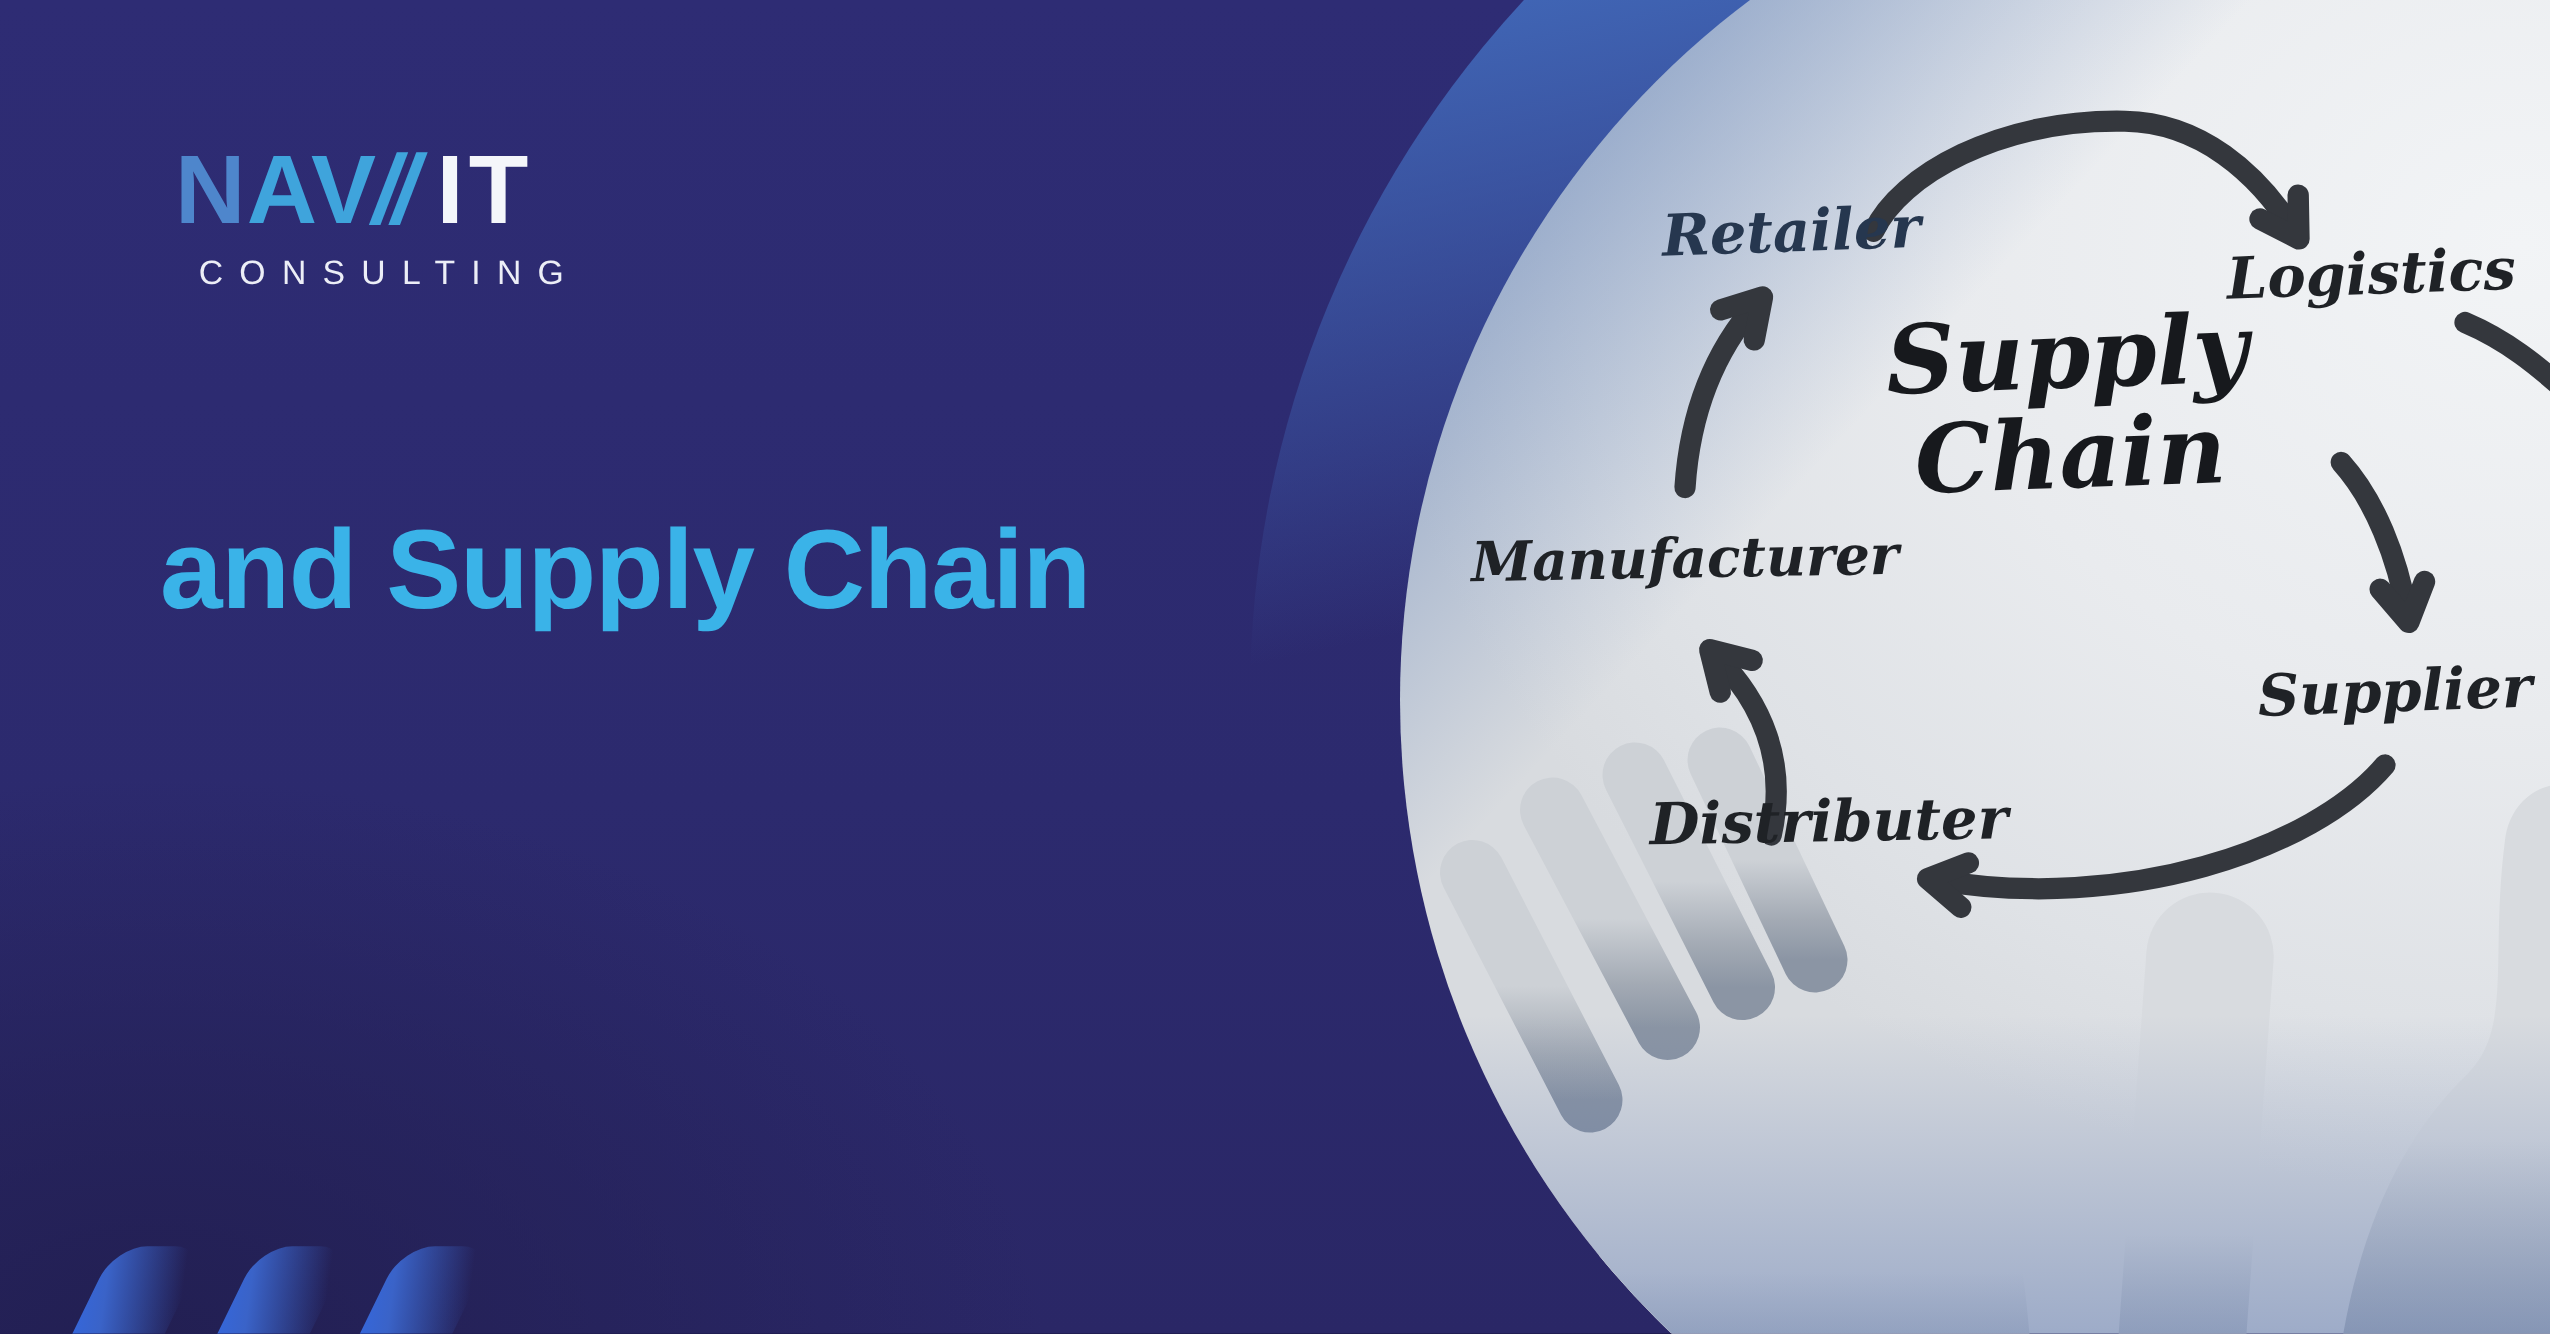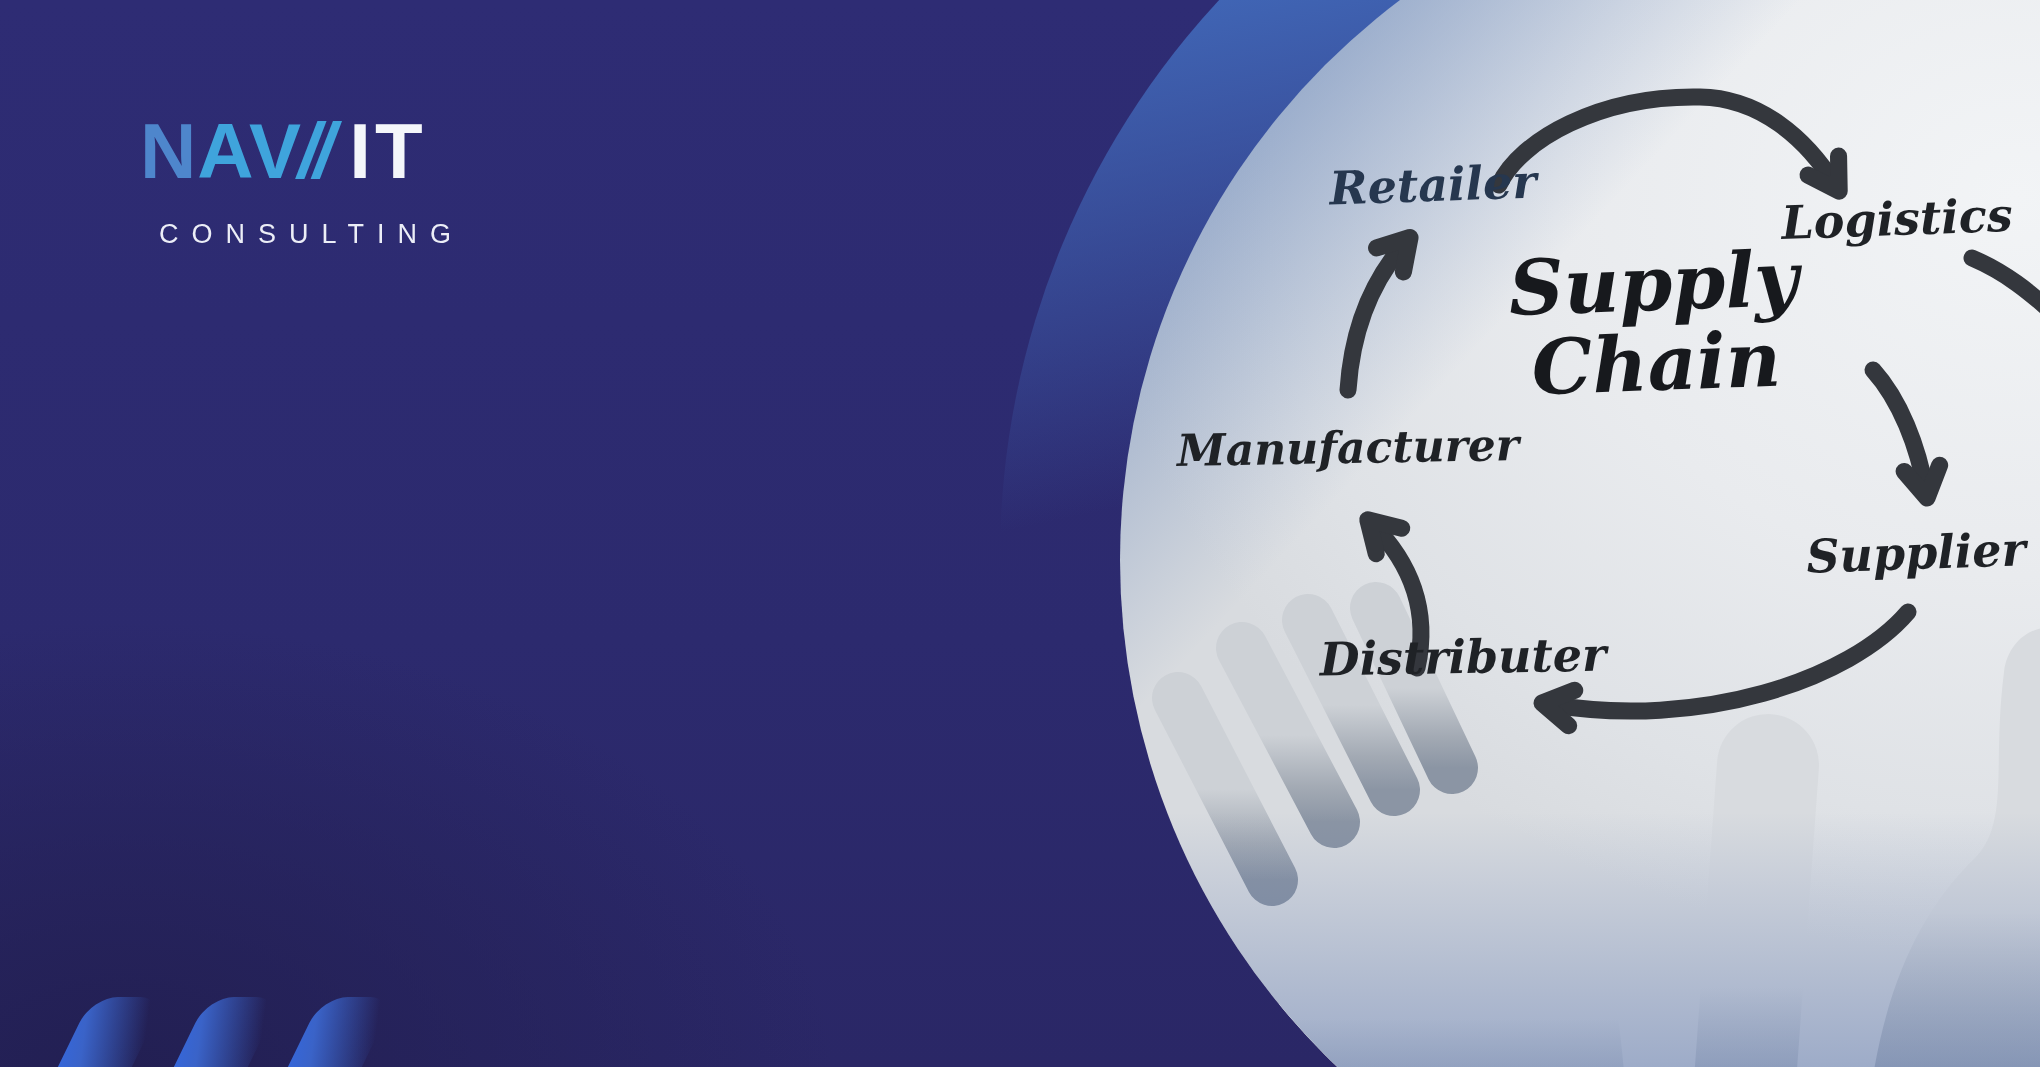--- a/index.html
+++ b/index.html
@@ -47,7 +47,7 @@
   .logo .it{color:#f4f6fa;margin-left:20px;letter-spacing:4px;}
   .logo-subtitle{
     position:absolute;left:159px;top:203px;font-size:27px;font-weight:500;
-    letter-spacing:13px;color:#eceef7;white-space:nowrap;margin-top:16px;
+    letter-spacing:13px;color:#eceef7;white-space:nowrap;
   }
   .headline{
     position:absolute;left:128px;top:392px;font-weight:700;font-size:90px;line-height:128px;

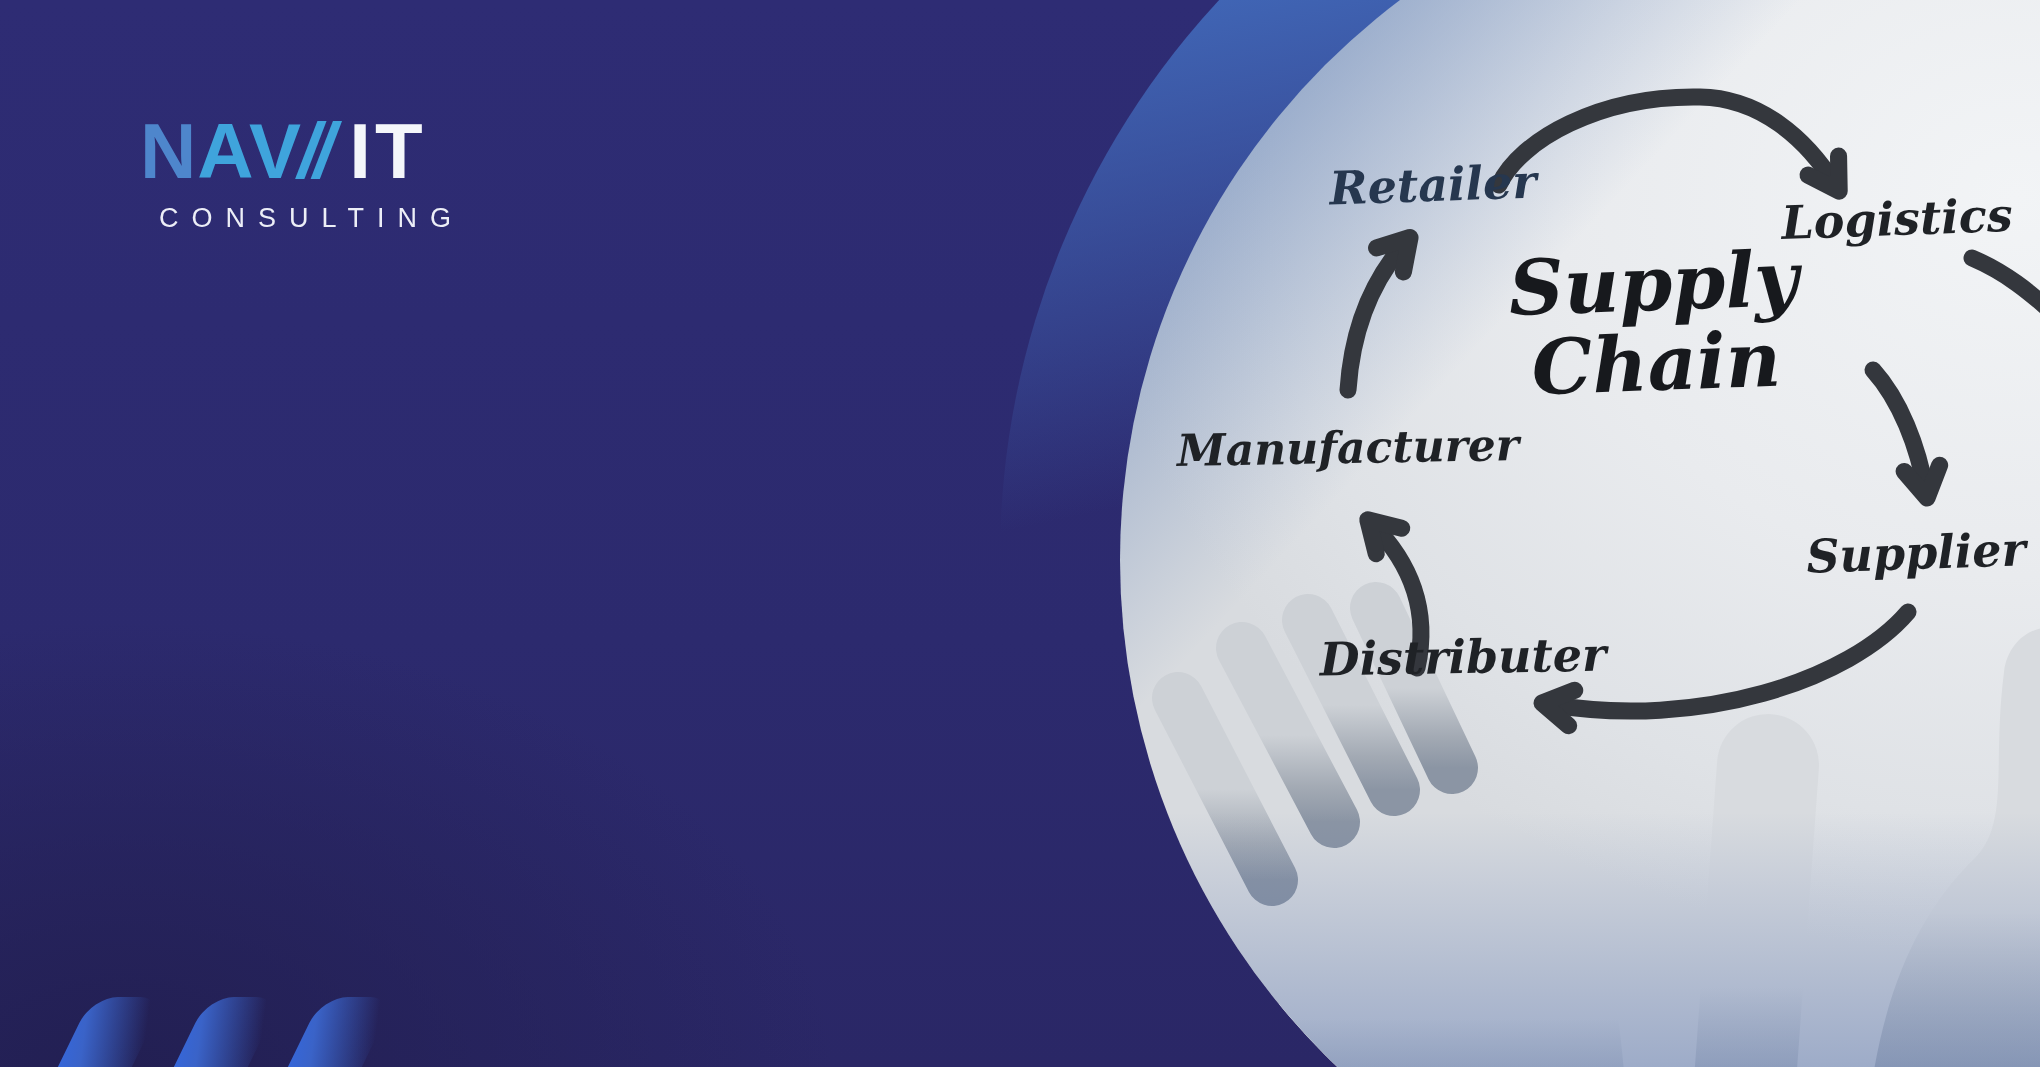--- a/index.html
+++ b/index.html
@@ -135,6 +135,7 @@
   <div class="logo-subtitle">CONSULTING</div>
 
   <div class="headline">
+    <div class="blue">and Supply Chain</div>
   </div>
 
   <div>

